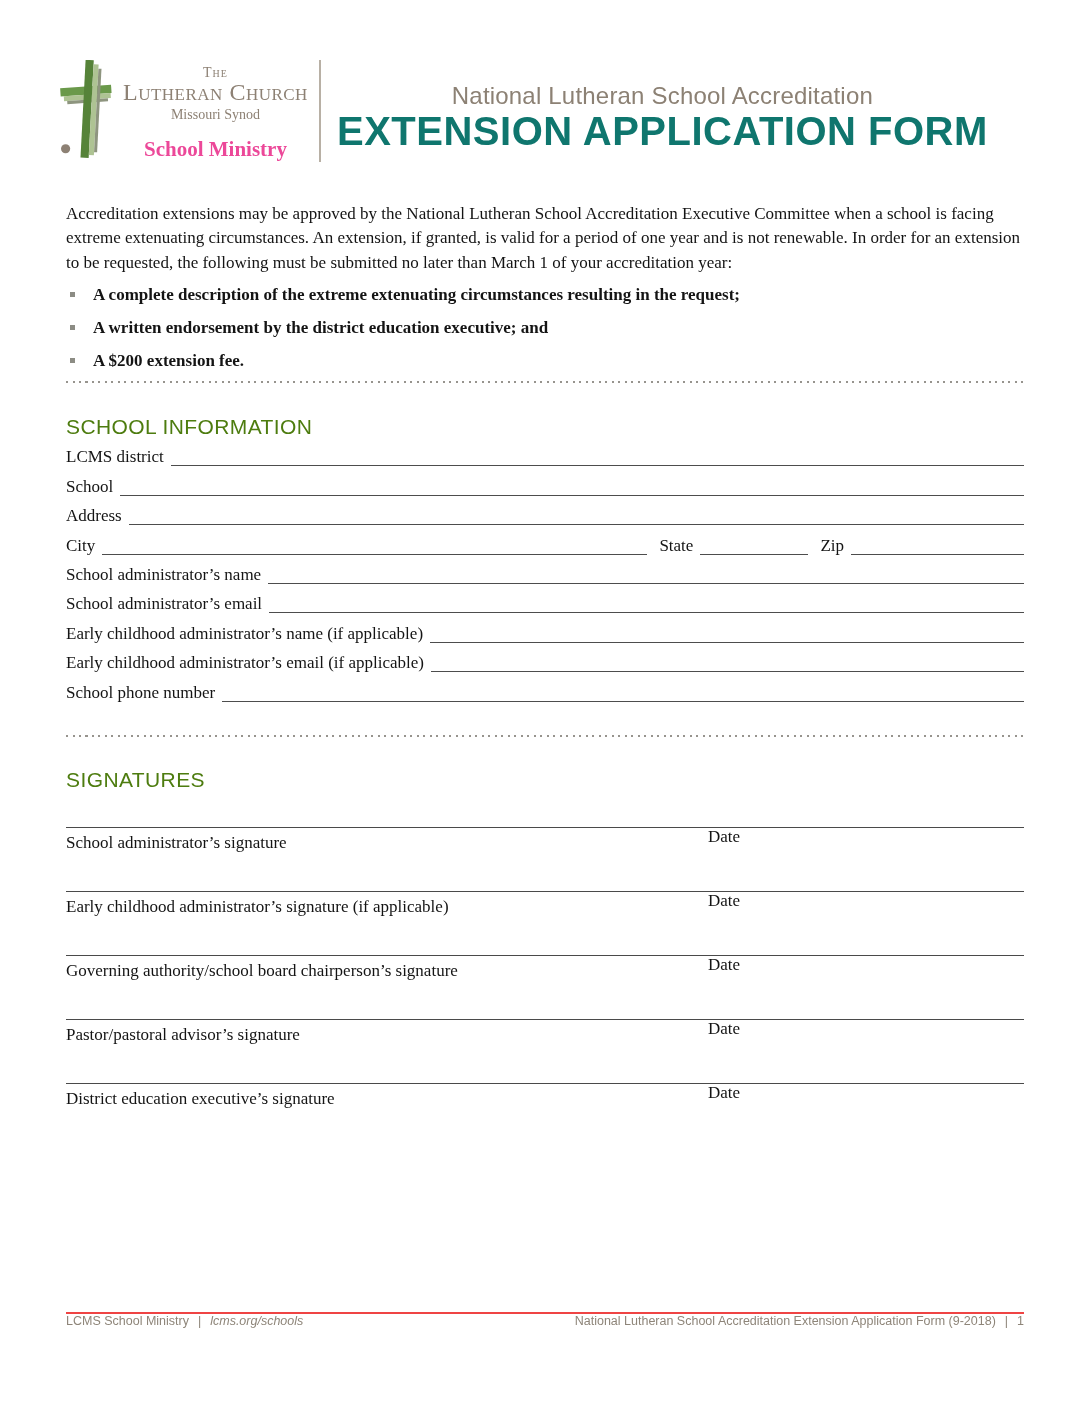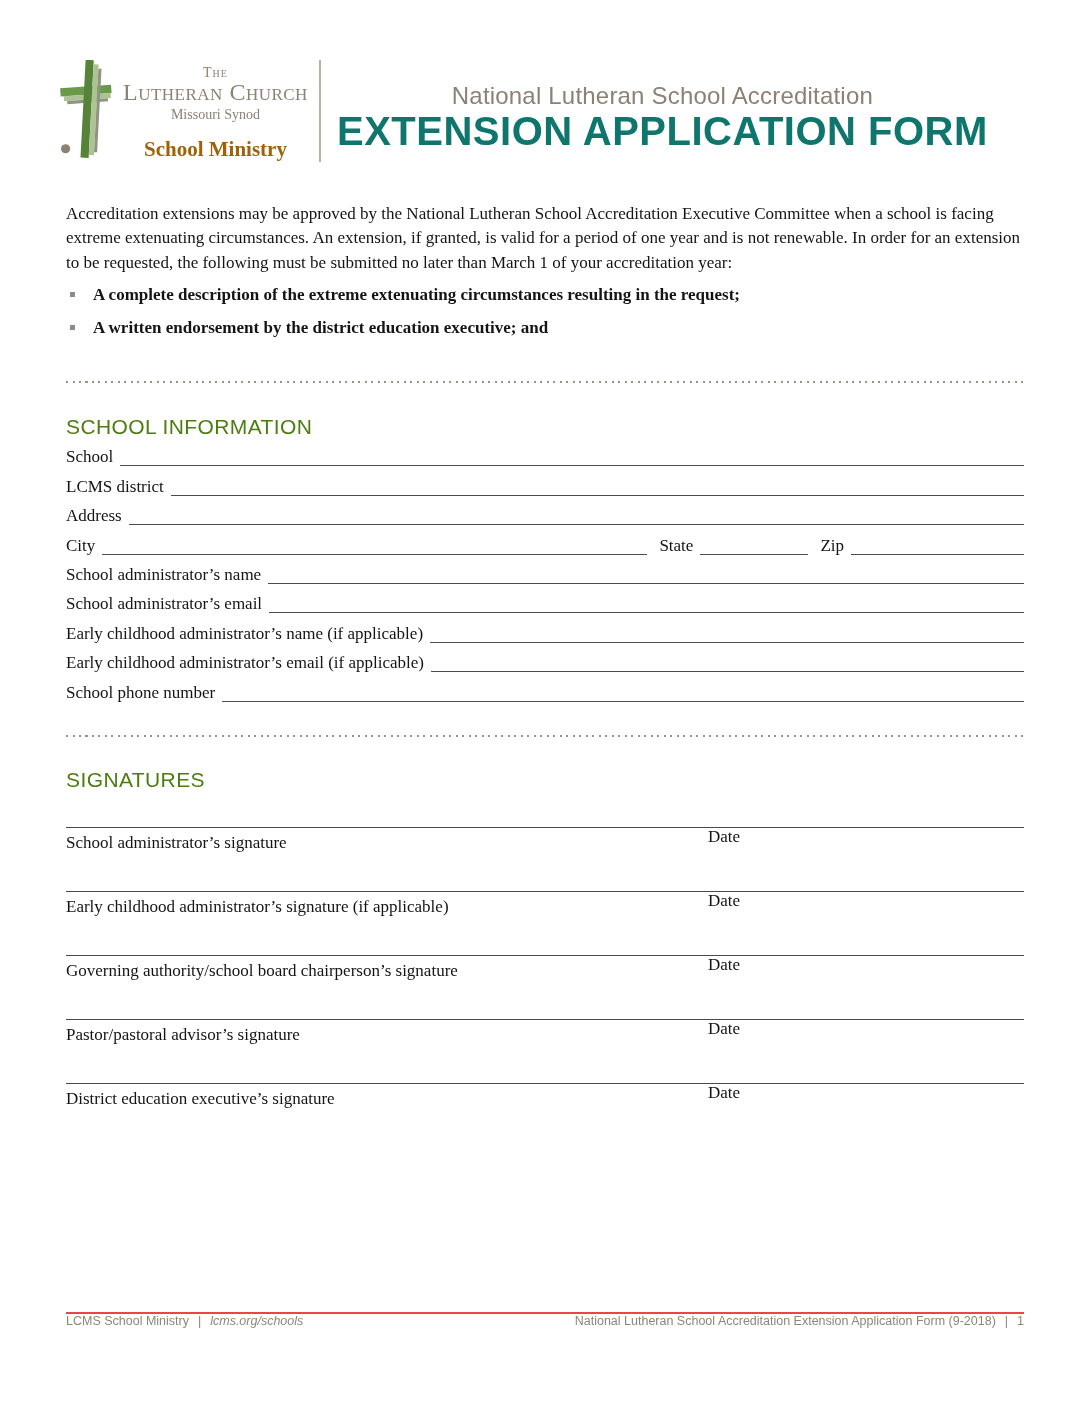--- a/index.html
+++ b/index.html
@@ -29,7 +29,7 @@
   .logo-the { font-variant: small-caps; font-size: 14px; letter-spacing: 1px; line-height: 1; }
   .logo-church { font-variant: small-caps; font-size: 24px; letter-spacing: 0.5px; line-height: 1.05; }
   .logo-synod { font-size: 14px; line-height: 1.1; margin-top: 2px; }
-  .logo-ministry { font-size: 21px; font-weight: bold; color: #a16207; margin-top: 14px; }
+  .logo-ministry { font-size: 21px; font-weight: bold; color: #ec4899; margin-top: 14px; }
   .header-divider {
     width: 2px; height: 102px; background: #b8b0a5;
     margin: 0 16px 0 0; flex: 0 0 auto;

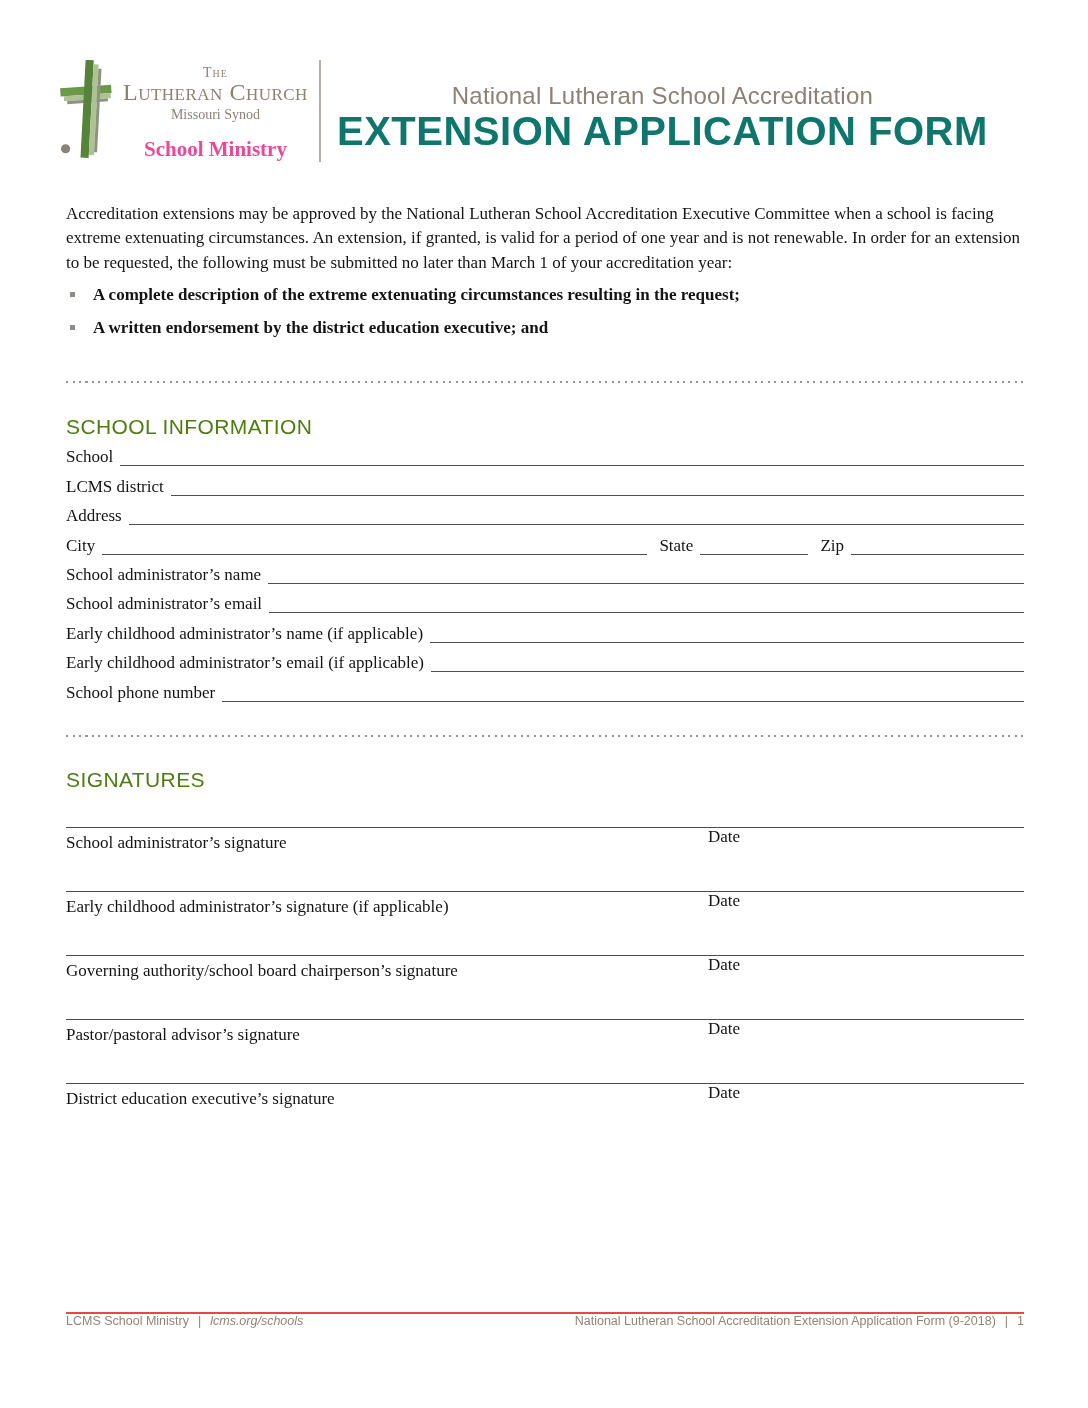--- a/index.html
+++ b/index.html
@@ -140,6 +140,10 @@
         <span class="bullet-sq"></span>
         <span>A written endorsement by the district education executive; and</span>
       </li>
+      <li>
+        <span class="bullet-sq"></span>
+        <span>A $200 extension fee.</span>
+      </li>
     </ul>
   </div>
 

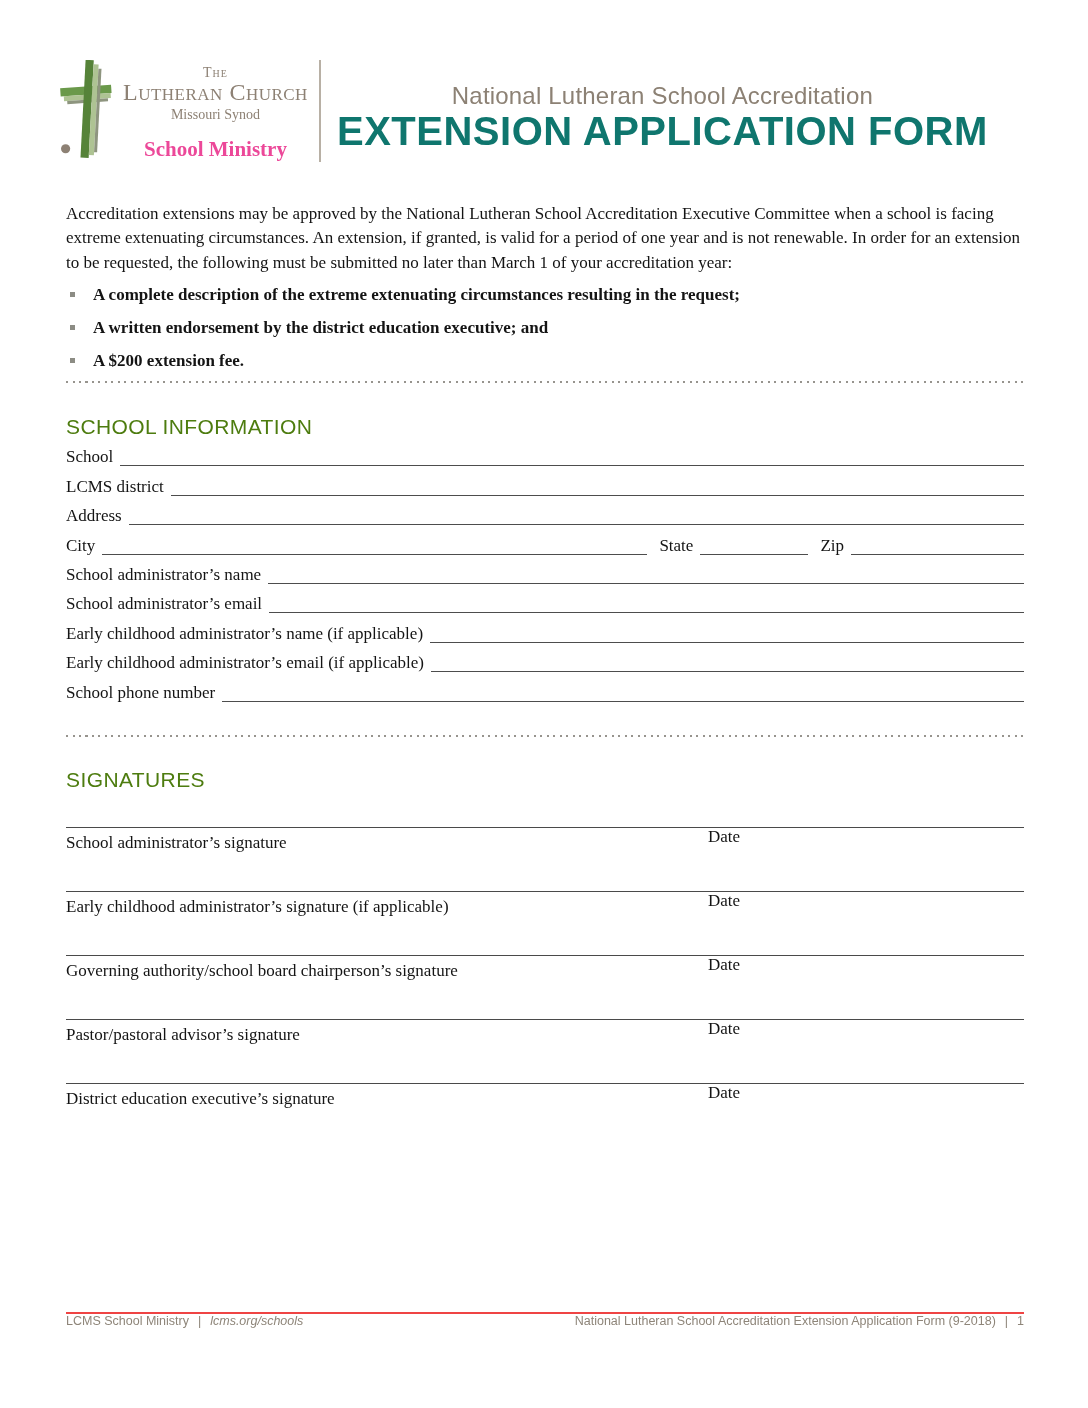--- a/index.html
+++ b/index.html
@@ -153,11 +153,11 @@
 
   <div class="fields">
     <div class="field-row">
+      <span class="lbl">LCMS district</span>
+      <span class="line"></span>
+    </div>
+    <div class="field-row">
       <span class="lbl">School</span>
-      <span class="line"></span>
-    </div>
-    <div class="field-row">
-      <span class="lbl">LCMS district</span>
       <span class="line"></span>
     </div>
     <div class="field-row">

